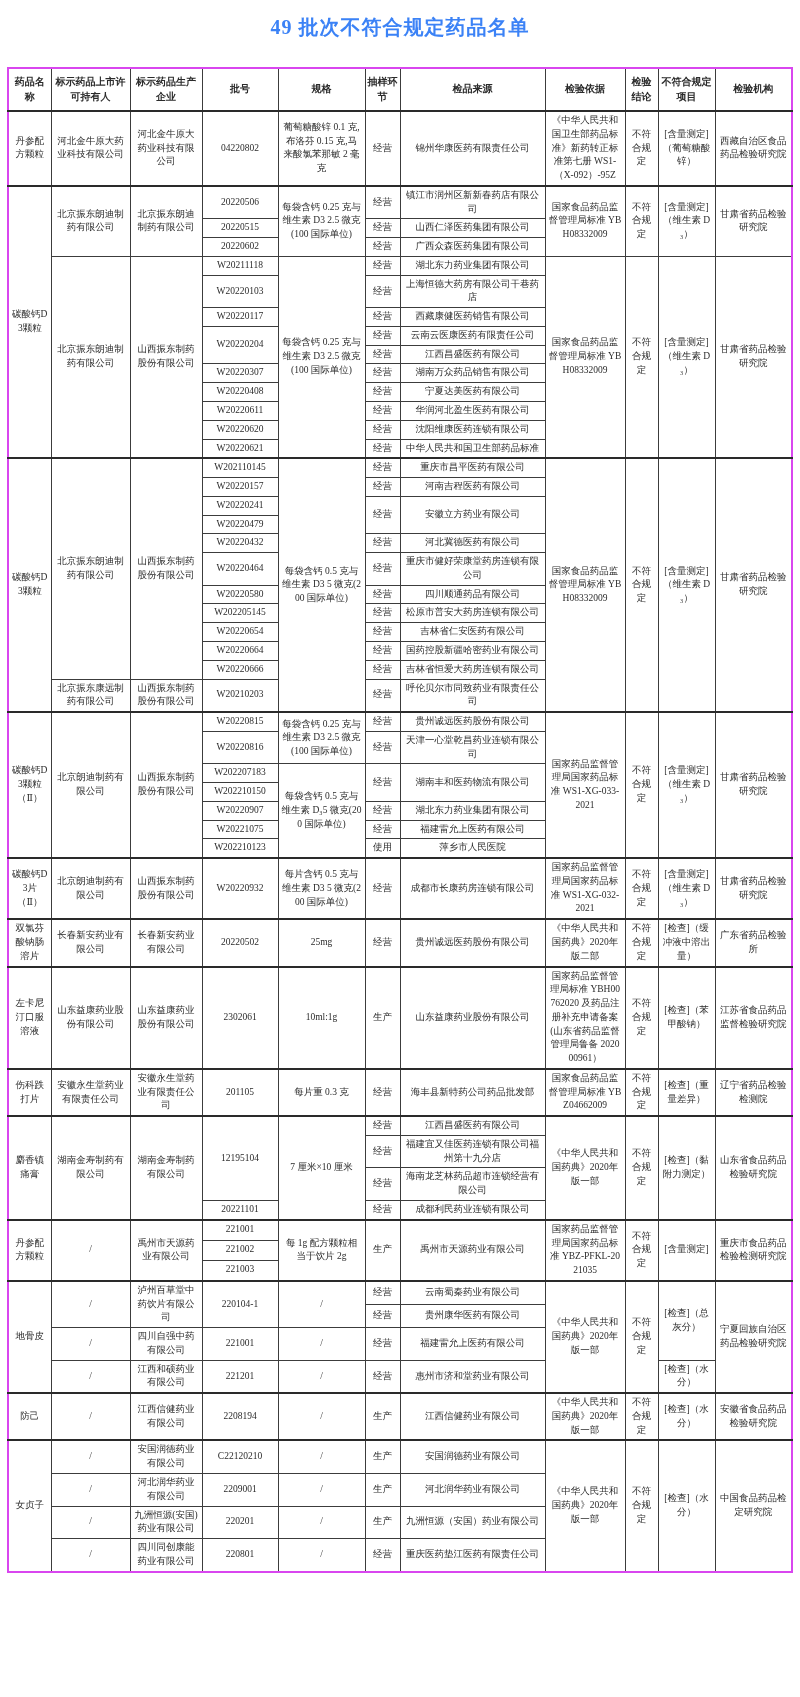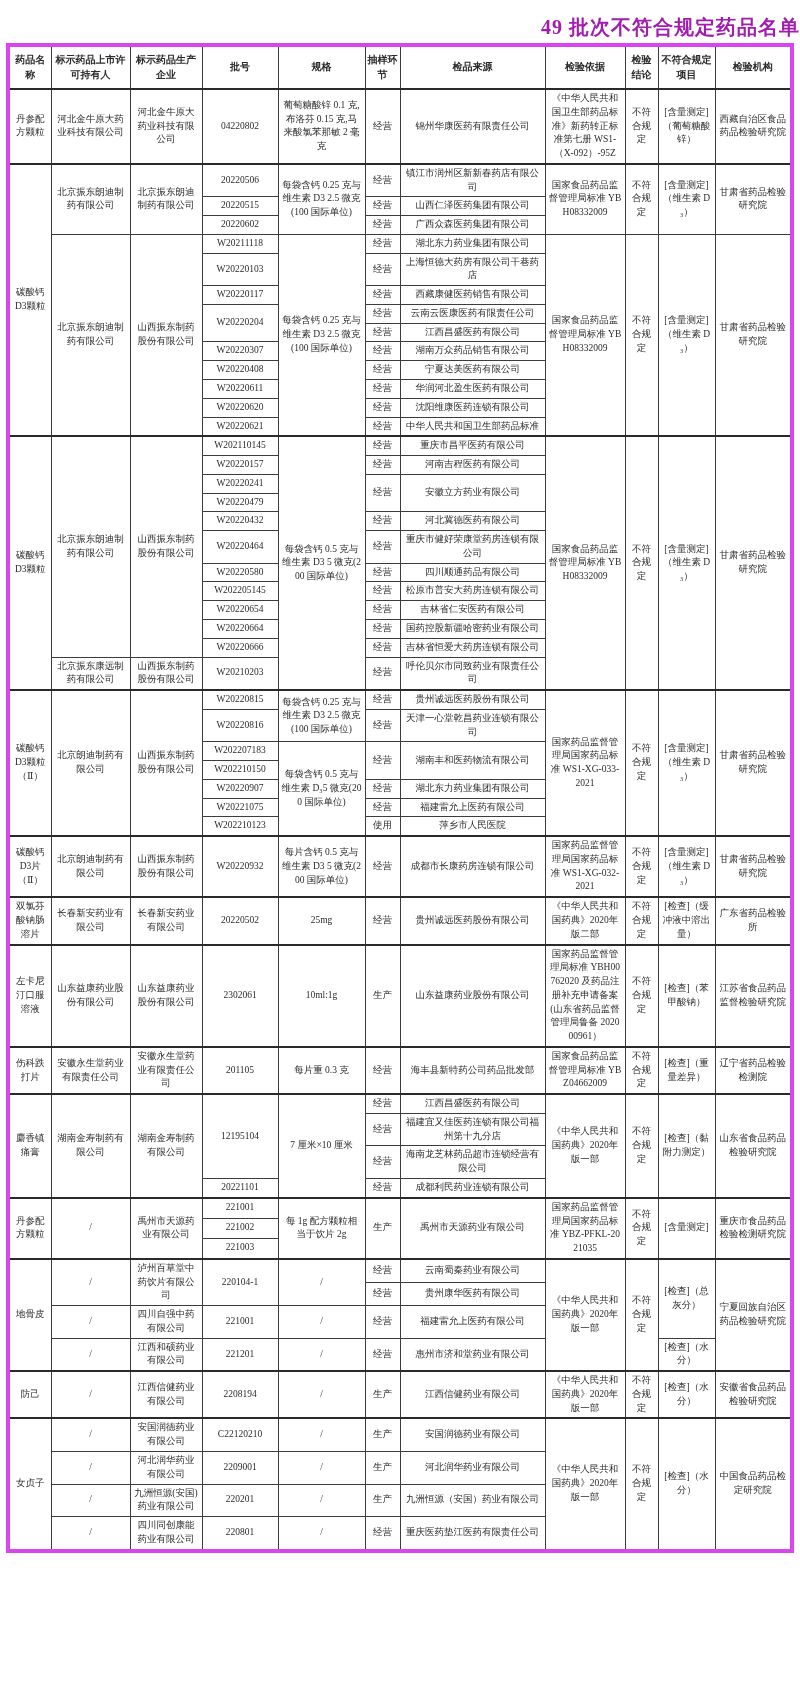--- a/index.html
+++ b/index.html
@@ -5,7 +5,7 @@
   html,body{margin:0;padding:0;background:#ffffff;}
   body{width:800px;min-height:1697px;font-family:"Liberation Serif","DejaVu Serif",serif;color:#2b2b2b;}
   .page{width:800px;box-sizing:border-box;padding-top:8px;}
-  .title{text-align:right;font-size:20px;font-weight:bold;letter-spacing:1px;margin:6px 0 2px 0;color:#a21caf;}
+  .title{text-align:center;font-size:20px;font-weight:bold;letter-spacing:1px;margin:6px 0 26px 0;color:#3b82f6;}
   table.doc{border-collapse:collapse;table-layout:fixed;width:784px;margin:0 auto;border:4px solid #d946ef;}
   table.doc th, table.doc td{
     border:1px solid #3c3c3c;

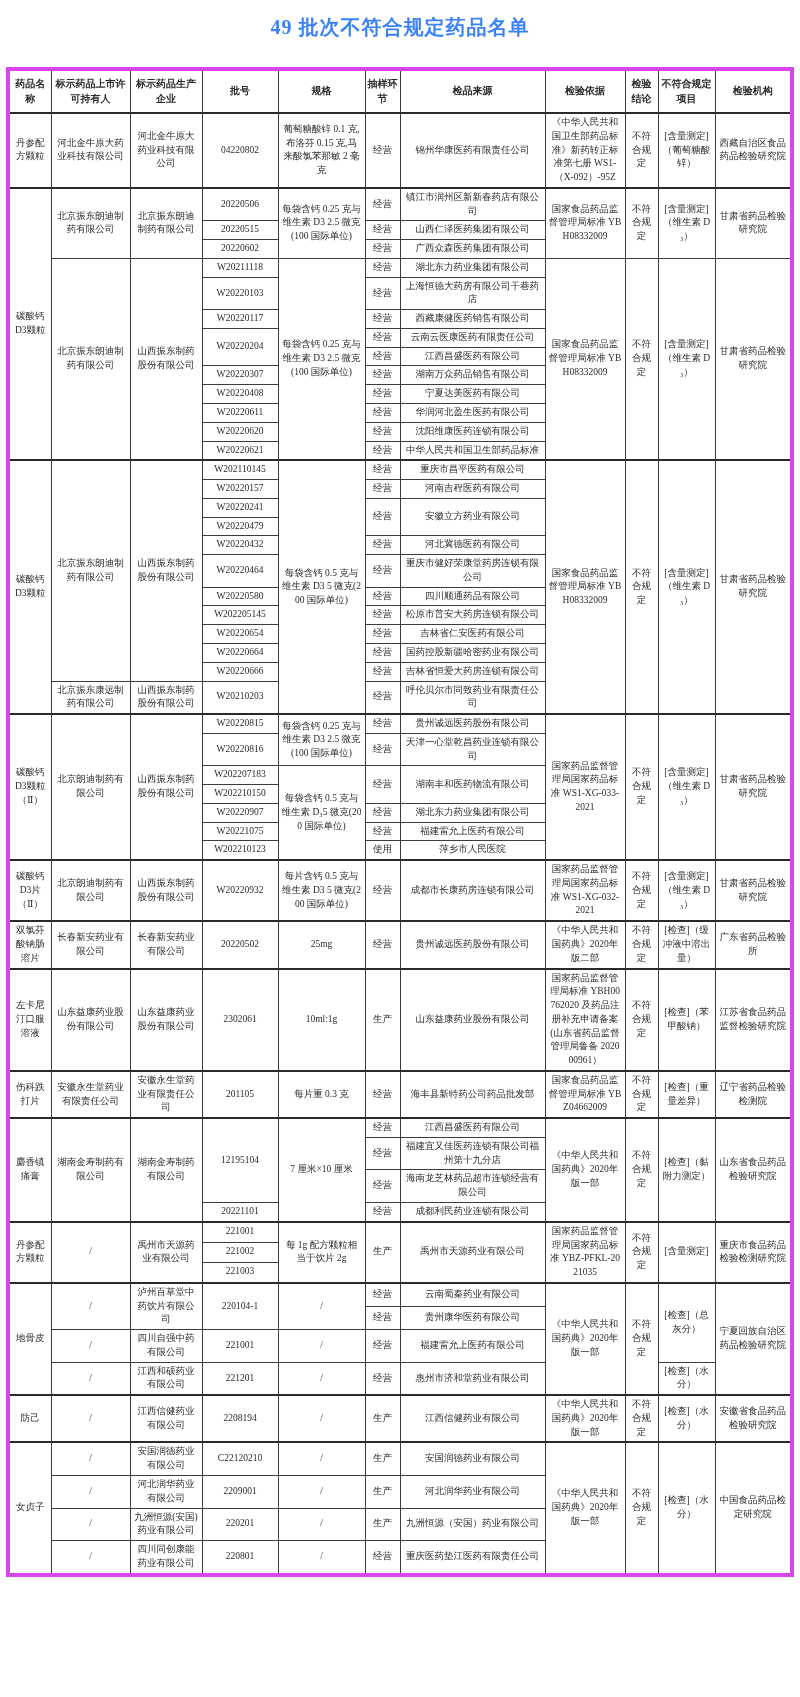--- a/index.html
+++ b/index.html
@@ -6,7 +6,7 @@
   body{width:800px;min-height:1697px;font-family:"Liberation Serif","DejaVu Serif",serif;color:#2b2b2b;}
   .page{width:800px;box-sizing:border-box;padding-top:8px;}
   .title{text-align:center;font-size:20px;font-weight:bold;letter-spacing:1px;margin:6px 0 26px 0;color:#3b82f6;}
-  table.doc{border-collapse:collapse;table-layout:fixed;width:784px;margin:0 auto;border:4px solid #d946ef;}
+  table.doc{border-collapse:collapse;table-layout:fixed;width:784px;margin:0 auto;border:2px solid #d946ef;}
   table.doc th, table.doc td{
     border:1px solid #3c3c3c;
     font-size:9.5px;

